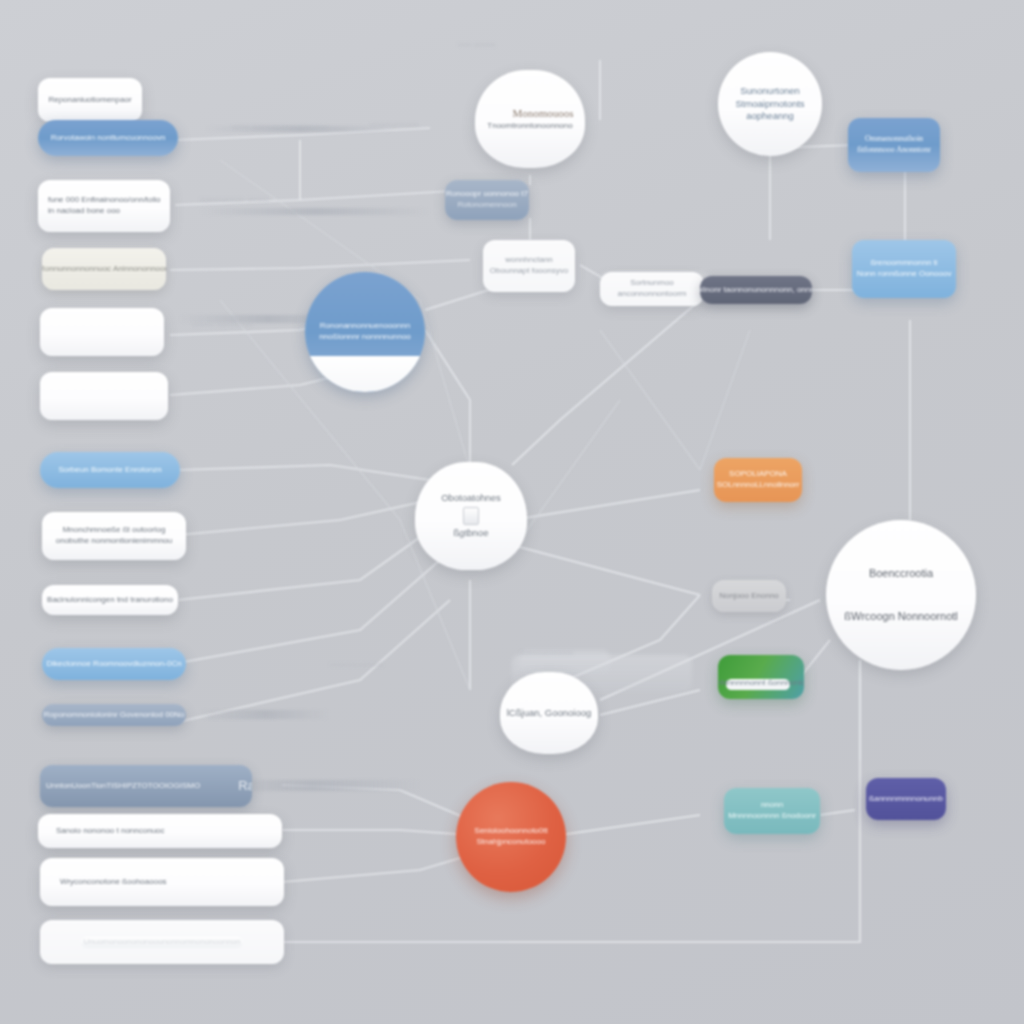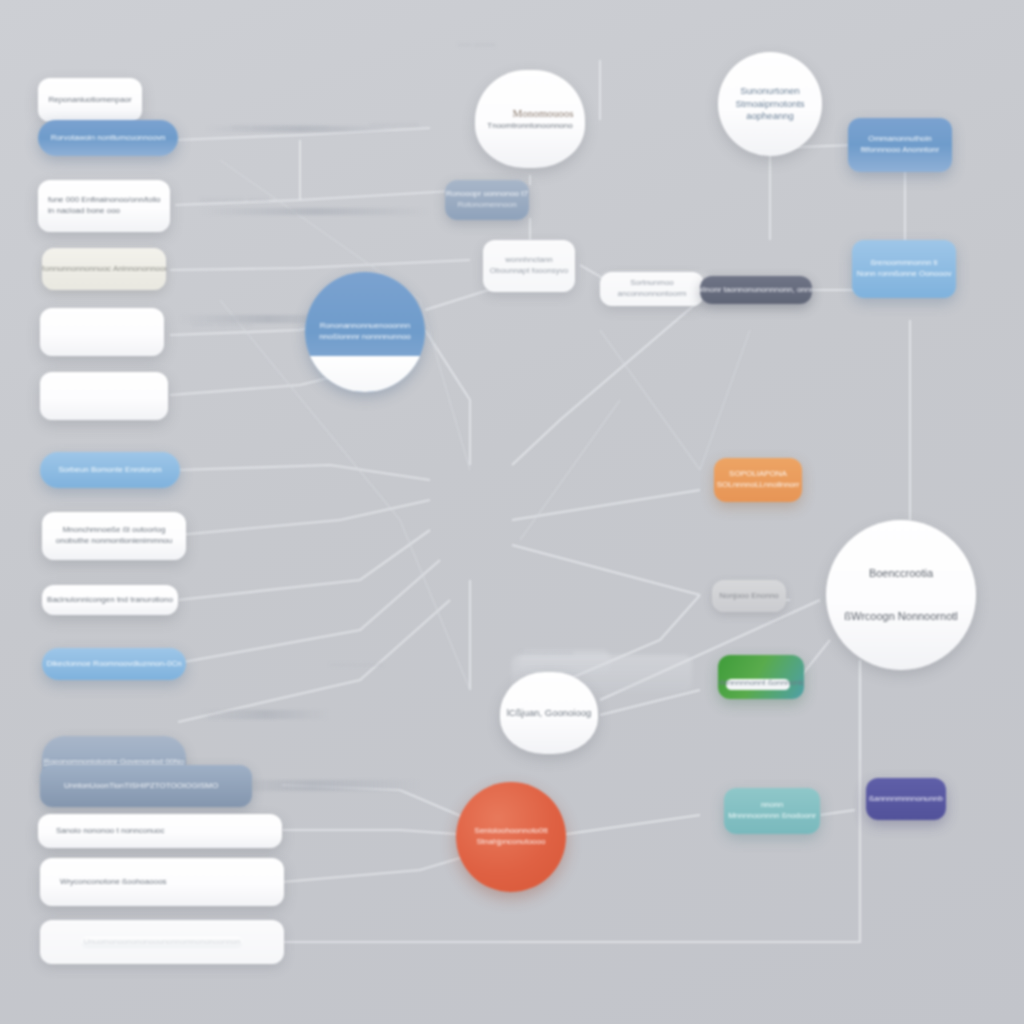--- a/index.html
+++ b/index.html
@@ -316,7 +316,7 @@
     <span class="ln t-sm" style="color:#6a7f95;">aopheanng</span>
   </div>
 
-  <div class="node rect fill-blue" style="left:848px;top:118px;width:104px;height:54px;">
+  <div class="node rect fill-blue" style="left:848px;top:118px;width:92px;height:54px;font-family:Liberation Serif, serif;">
     <span class="ln t-xs">Ommanonnuthoin</span>
     <span class="ln t-xs">fitfonnnooo Anonntonr</span>
   </div>

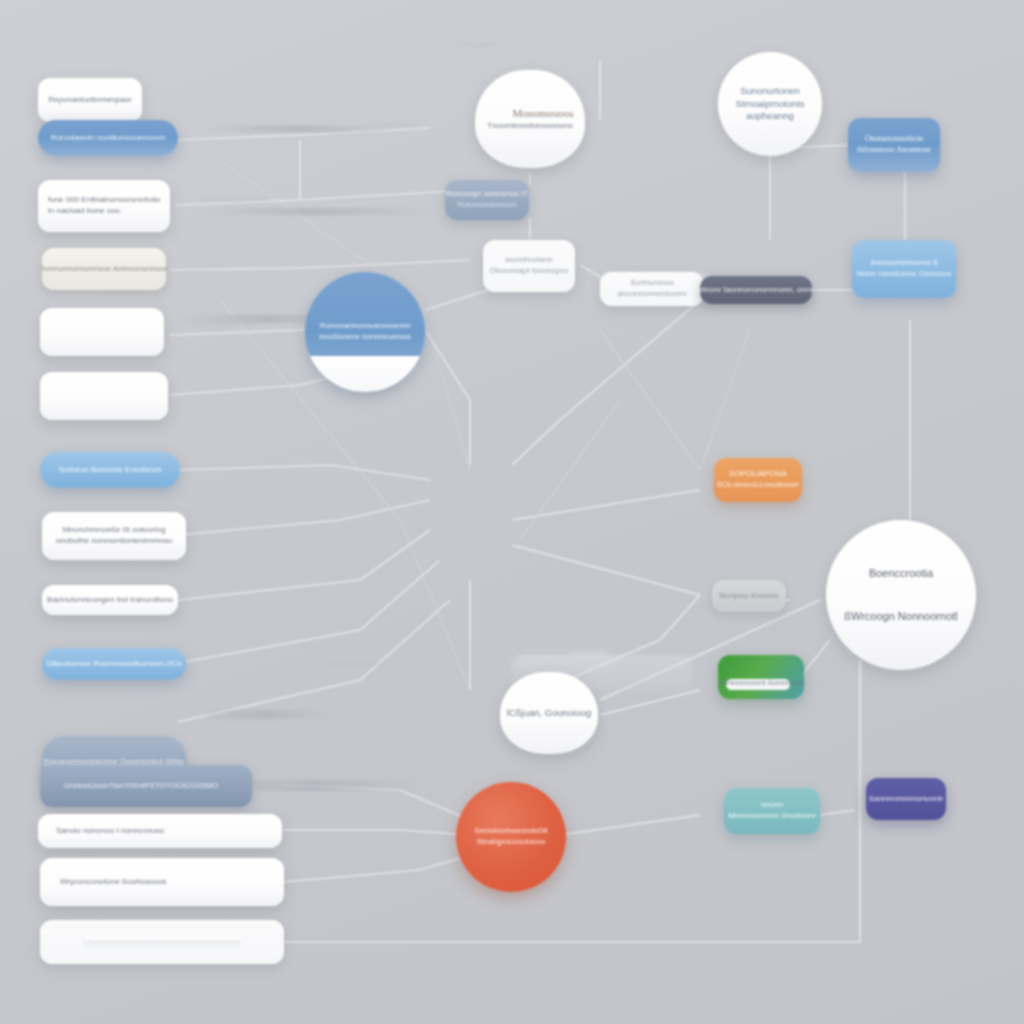--- a/index.html
+++ b/index.html
@@ -341,6 +341,11 @@
     <span class="ln t-xs" style="position:relative;z-index:2;">nnoßlonnnr nonnnnunnoo</span>
   </div>
 
+  <div class="node squircle fill-white" style="left:415px;top:462px;width:112px;height:108px;">
+    <span class="ln t-sm">Obotoatohnes</span>
+    <span class="mini-icon"></span>
+    <span class="ln t-sm">ßgtbnoe</span>
+  </div>
 
   <div class="node rect fill-orange" style="left:714px;top:458px;width:88px;height:44px;">
     <span class="ln t-xs">SOPOLIAPONA</span>

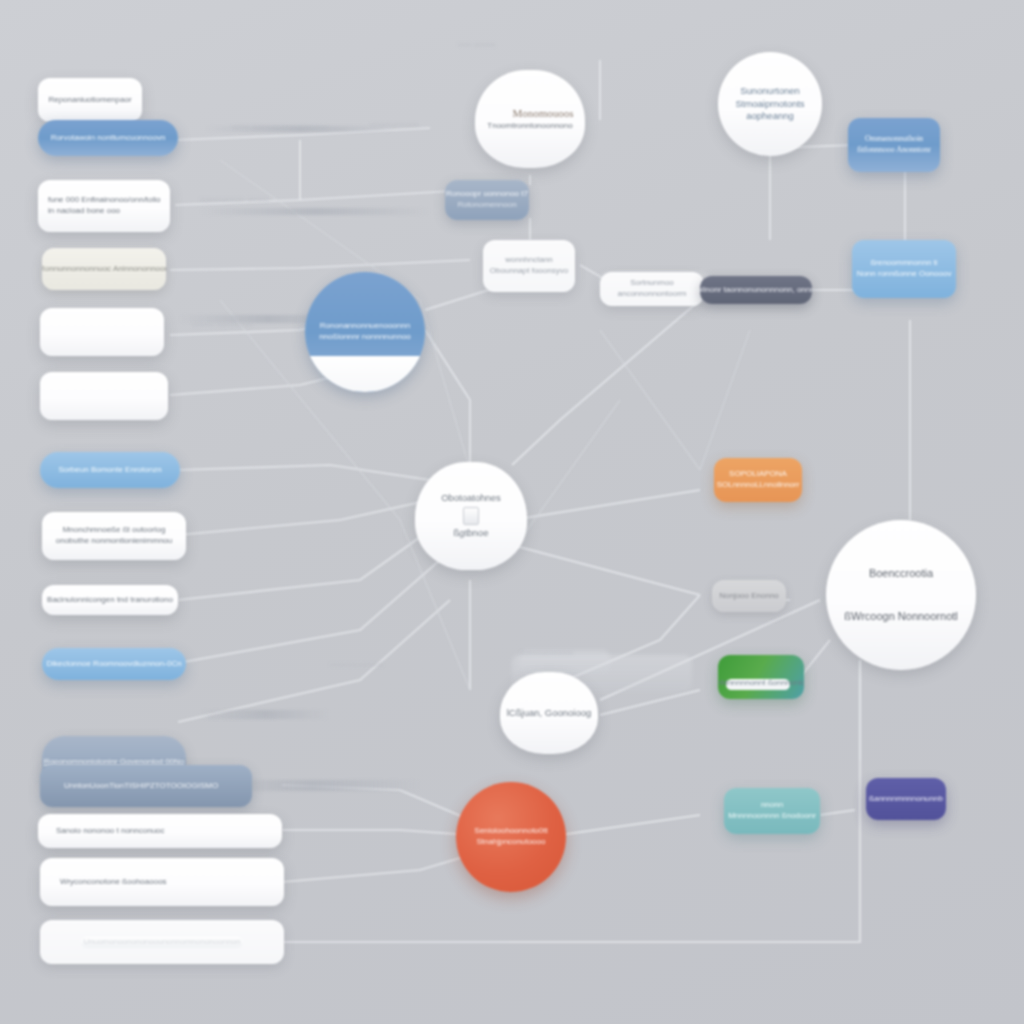--- a/index.html
+++ b/index.html
@@ -273,7 +273,7 @@
     <span class="ln t-xs">Dikectonnoe Roomnoovdiuznnon-0Cn</span>
   </div>
 
-  <div class="node pill fill-blue-mute" style="left:42px;top:736px;width:144px;height:52px;text-decoration:underline;">
+  <div class="node pill fill-blue-mute" style="left:42px;top:704px;width:144px;height:22px;">
     <span class="ln t-xs">Roponomnonioloninr Govenonlod 00No</span>
   </div>
 

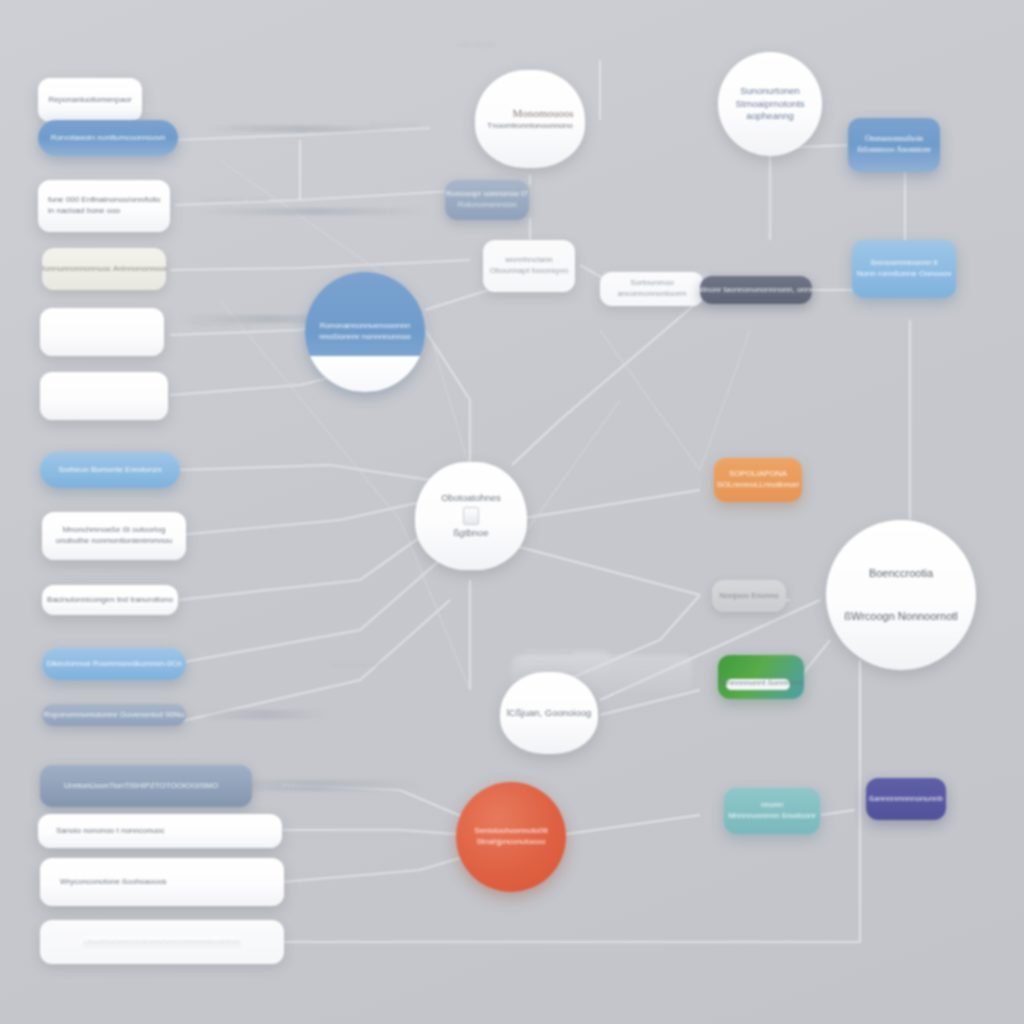--- a/index.html
+++ b/index.html
@@ -277,7 +277,7 @@
     <span class="ln t-xs">Roponomnonioloninr Govenonlod 00No</span>
   </div>
 
-  <div class="node rect fill-blue-steel" style="left:40px;top:765px;width:212px;height:42px;flex-direction:row;justify-content:space-between;padding:0 24px;">
+  <div class="node rect fill-blue-steel" style="left:40px;top:765px;width:212px;height:42px;flex-direction:row;justify-content:space-between;padding:0 6px;">
     <span class="ln t-xs">UnntonUoonTionTISHIPZTOTOOIOGISMO</span>
     <span class="ln t-xs badge-line">RattnCotoeWNoC</span>
   </div>

